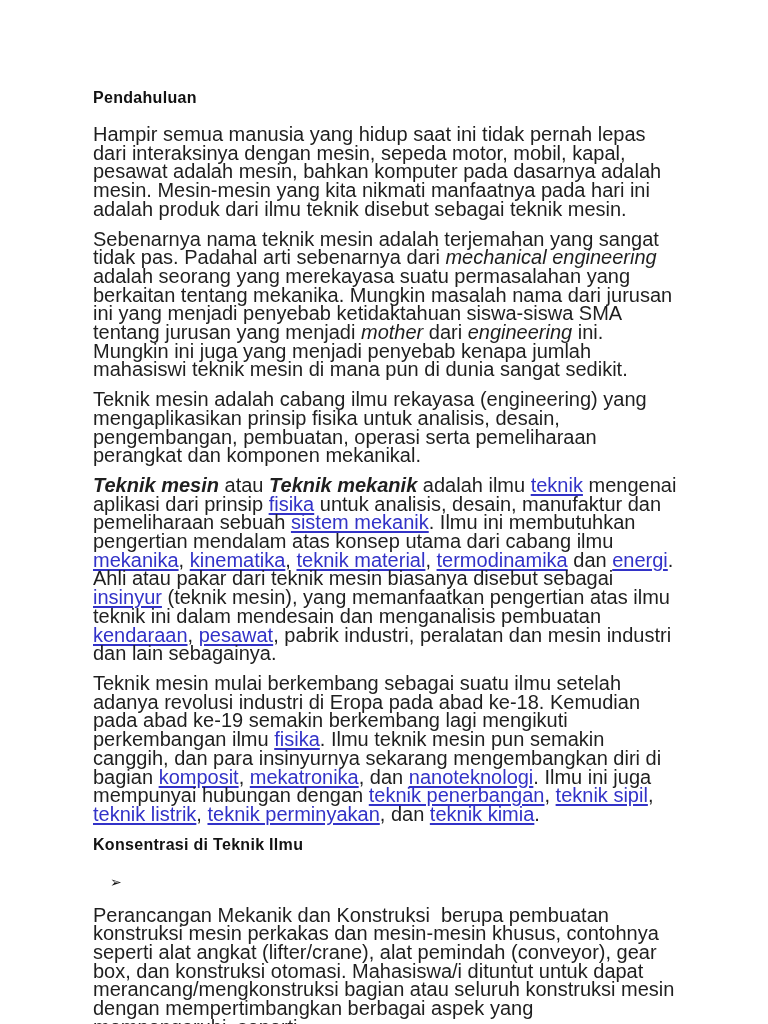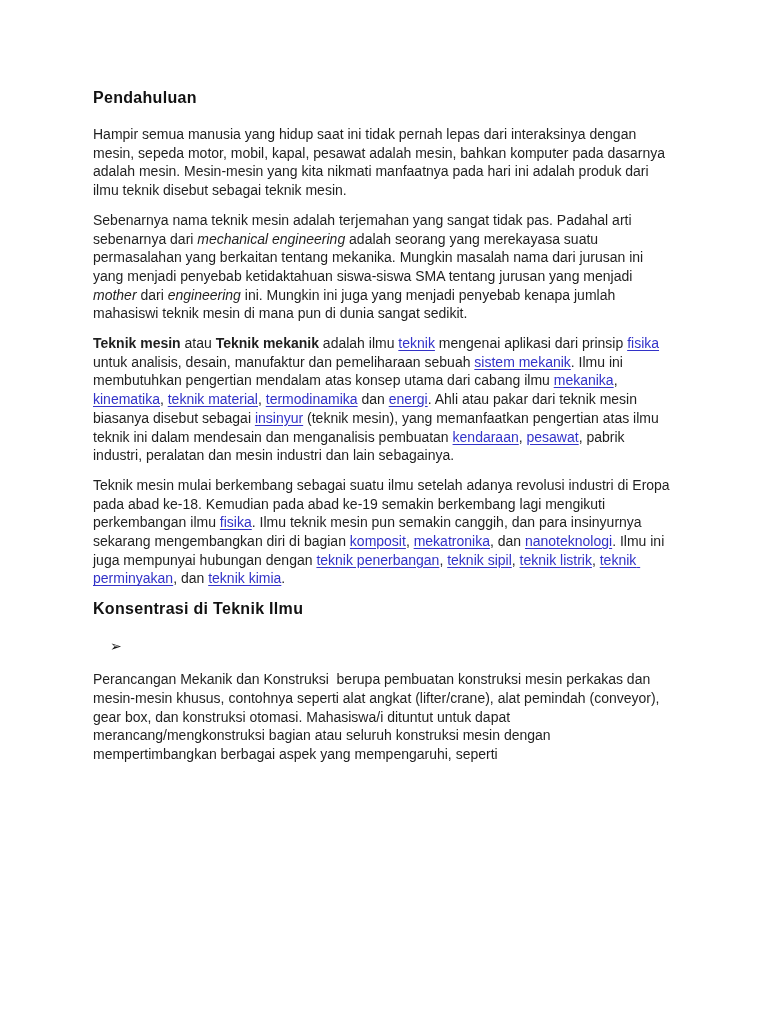--- a/index.html
+++ b/index.html
@@ -33,7 +33,7 @@
     font-family:"DejaVu Sans",sans-serif;
   }
   .para{
-    font-size:14px;line-height:18.7px;margin:0 0 11px;
+    font-size:20px;line-height:18.7px;margin:0 0 11px;
     white-space:pre-wrap;
   }
   .bold{font-weight:bold;}

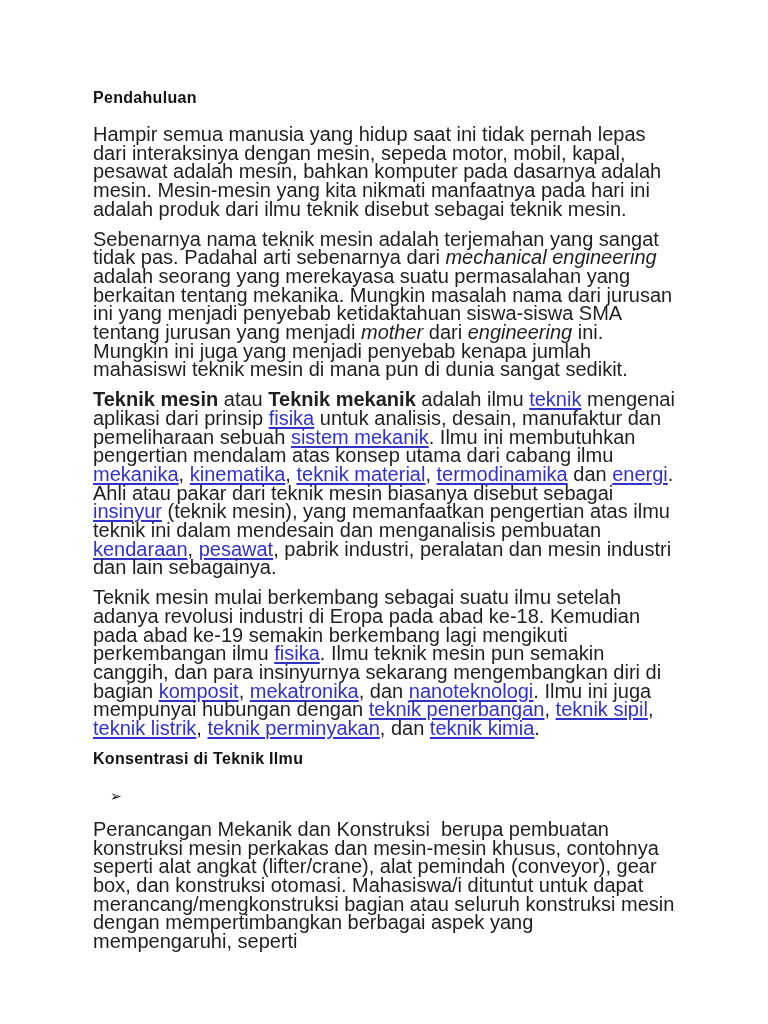--- a/index.html
+++ b/index.html
@@ -51,6 +51,7 @@
       <div class="heading">Pendahuluan</div>
       <p class="para"><span class="">Hampir semua manusia yang hidup saat ini tidak pernah lepas dari interaksinya dengan mesin, sepeda motor, mobil, kapal, pesawat adalah mesin, bahkan komputer pada dasarnya adalah mesin. Mesin-mesin yang kita nikmati manfaatnya pada hari ini adalah produk dari ilmu teknik disebut sebagai teknik mesin.</span></p>
       <p class="para"><span class="">Sebenarnya nama teknik mesin adalah terjemahan yang sangat tidak pas. Padahal arti sebenarnya dari </span><span class="italic">mechanical engineering</span><span class=""> adalah seorang yang merekayasa suatu permasalahan yang berkaitan tentang mekanika. Mungkin masalah nama dari jurusan ini yang menjadi penyebab ketidaktahuan siswa-siswa SMA tentang jurusan yang menjadi </span><span class="italic">mother</span><span class=""> dari </span><span class="italic">engineering</span><span class=""> ini. Mungkin ini juga yang menjadi penyebab kenapa jumlah mahasiswi teknik mesin di mana pun di dunia sangat sedikit.</span></p>
+      <p class="para"><span class="">Teknik mesin adalah cabang ilmu rekayasa (engineering) yang mengaplikasikan prinsip fisika untuk analisis, desain, pengembangan, pembuatan, operasi serta pemeliharaan perangkat dan komponen mekanikal.</span></p>
       <p class="para"><span class="bold">Teknik mesin</span><span class=""> atau </span><span class="bold">Teknik mekanik</span><span class=""> adalah ilmu </span><a href="#" class="link">teknik</a><span class=""> mengenai aplikasi dari prinsip </span><a href="#" class="link">fisika</a><span class=""> untuk analisis, desain, manufaktur dan pemeliharaan sebuah </span><a href="#" class="link">sistem mekanik</a><span class="">. Ilmu ini membutuhkan pengertian mendalam atas konsep utama dari cabang ilmu </span><a href="#" class="link">mekanika</a><span class="">, </span><a href="#" class="link">kinematika</a><span class="">, </span><a href="#" class="link">teknik material</a><span class="">, </span><a href="#" class="link">termodinamika</a><span class=""> dan </span><a href="#" class="link">energi</a><span class="">. Ahli atau pakar dari teknik mesin biasanya disebut sebagai </span><a href="#" class="link">insinyur</a><span class=""> (teknik mesin), yang memanfaatkan pengertian atas ilmu teknik ini dalam mendesain dan menganalisis pembuatan </span><a href="#" class="link">kendaraan</a><span class="">, </span><a href="#" class="link">pesawat</a><span class="">, pabrik industri, peralatan dan mesin industri dan lain sebagainya.</span></p>
       <p class="para"><span class="">Teknik mesin mulai berkembang sebagai suatu ilmu setelah adanya revolusi industri di Eropa pada abad ke-18. Kemudian pada abad ke-19 semakin berkembang lagi mengikuti perkembangan ilmu </span><a href="#" class="link">fisika</a><span class="">. Ilmu teknik mesin pun semakin canggih, dan para insinyurnya sekarang mengembangkan diri di bagian </span><a href="#" class="link">komposit</a><span class="">, </span><a href="#" class="link">mekatronika</a><span class="">, dan </span><a href="#" class="link">nanoteknologi</a><span class="">. Ilmu ini juga mempunyai hubungan dengan </span><a href="#" class="link">teknik penerbangan</a><span class="">, </span><a href="#" class="link">teknik sipil</a><span class="">, </span><a href="#" class="link">teknik listrik</a><span class="">, </span><a href="#" class="link">teknik perminyakan</a><span class="">, dan </span><a href="#" class="link">teknik kimia</a><span class="">.</span></p>
       <div class="heading">Konsentrasi di Teknik Ilmu</div>

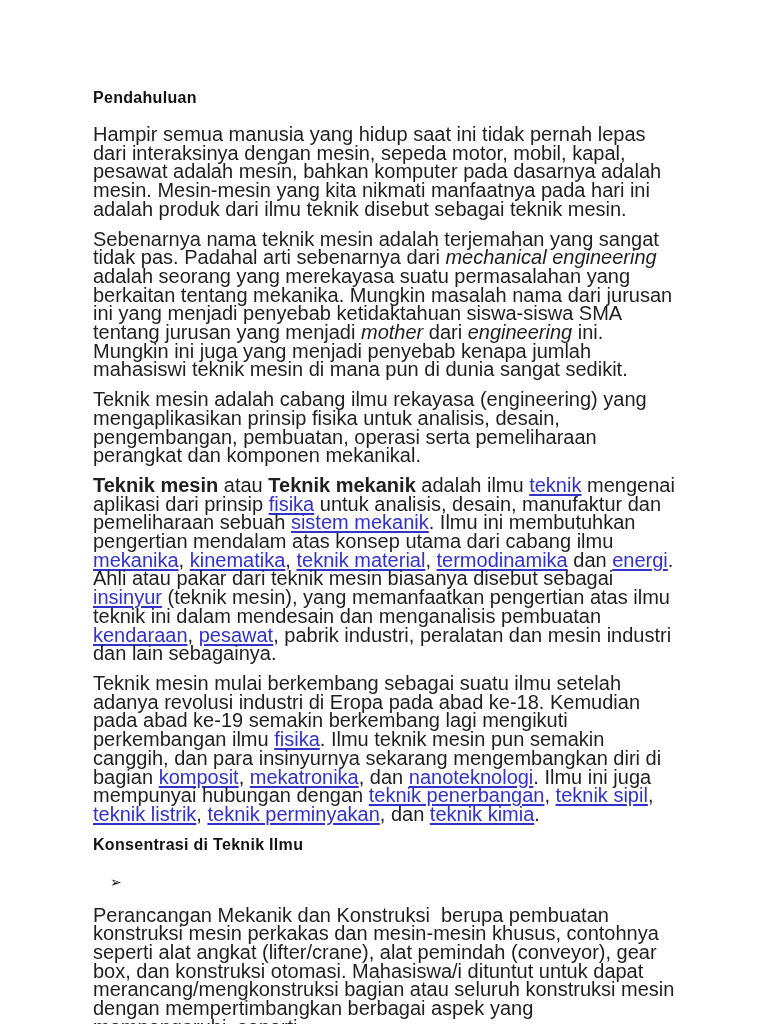--- a/index.html
+++ b/index.html
@@ -36,7 +36,7 @@
     font-size:20px;line-height:18.7px;margin:0 0 11px;
     white-space:pre-wrap;
   }
-  .bold{font-weight:bold;}
+  .bold{font-weight:bold;font-style:italic;}
   .italic{font-style:italic;}
   a.link{
     color:var(--link);text-decoration:underline;cursor:pointer;

